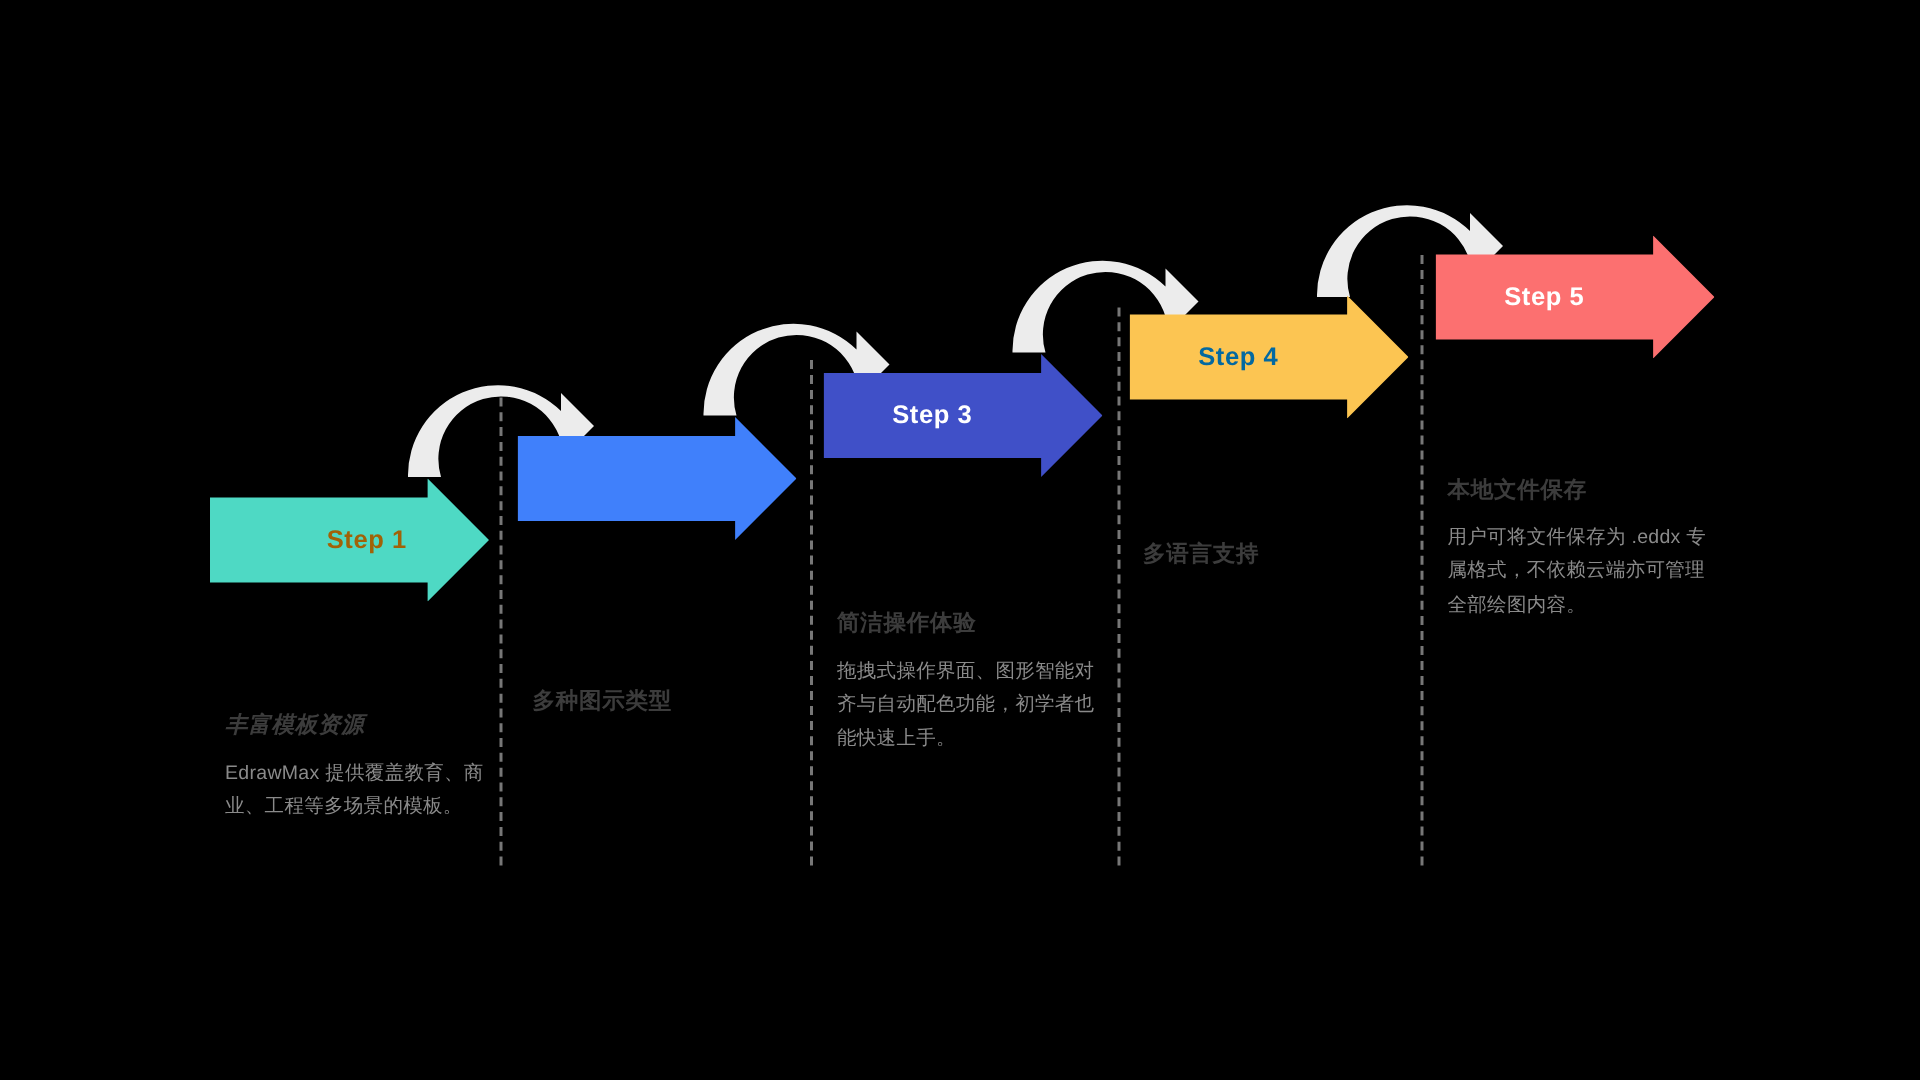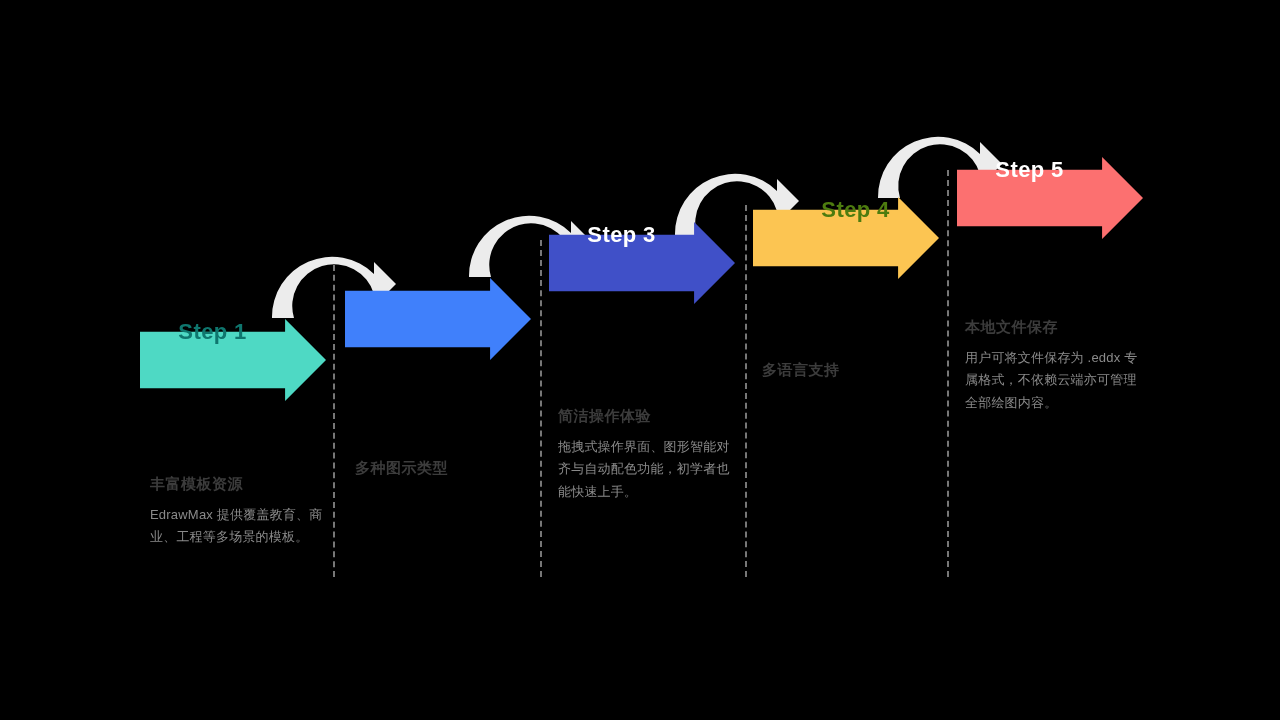--- a/index.html
+++ b/index.html
@@ -23,8 +23,9 @@
   .step-arrow{
     position:absolute;
     display:flex;
+    align-items:center;
     color:#ffffff;
-    font-size:22px;
+    font-size:17px;
     font-weight:bold;
     letter-spacing:.4px;
   }

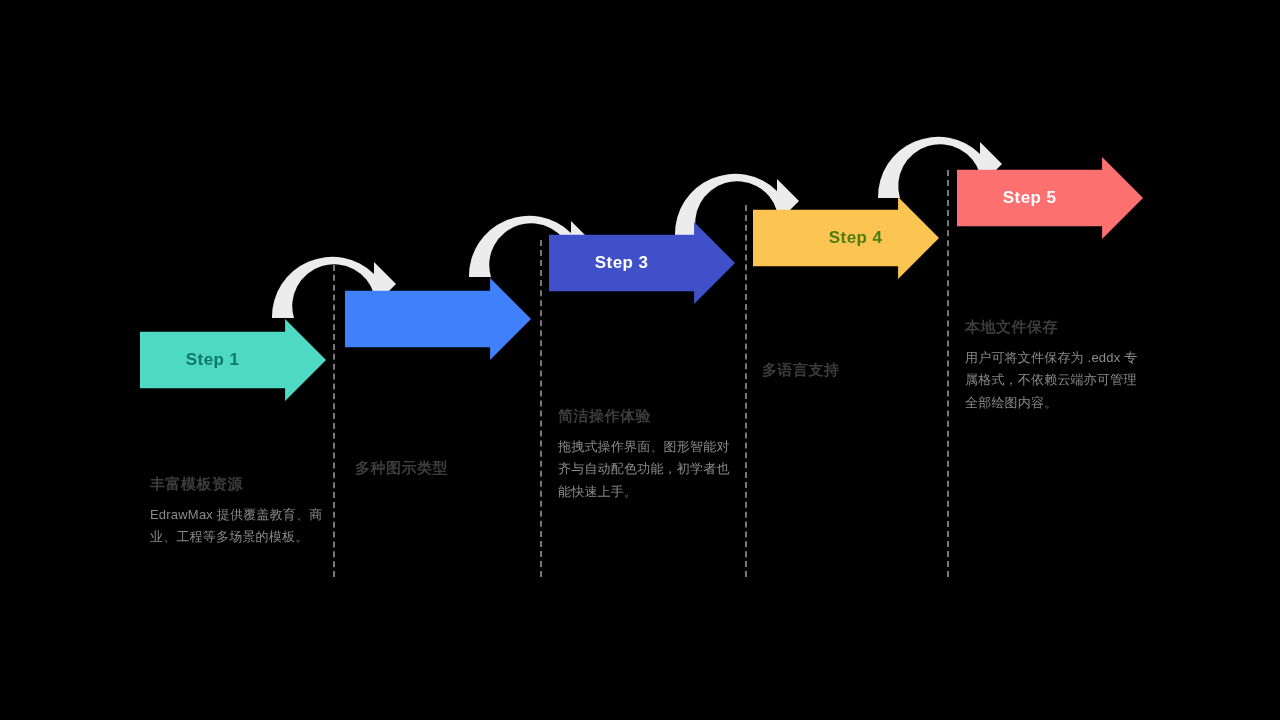--- a/index.html
+++ b/index.html
@@ -114,7 +114,7 @@
 
   <div class="step-arrow" style="left:753px;top:197px;width:186px;height:82px;">
     <span class="arrow-shape" style="background: rgb(252, 197, 82);"></span>
-    <span class="step-label" style="color: #4d7c0f; padding-left: 30px;">Step 4</span>
+    <span class="step-label" style="color: #0369a1;">Step 4</span>
   </div>
 
   <div class="step-arrow" style="left:957px;top:157px;width:186px;height:82px;">

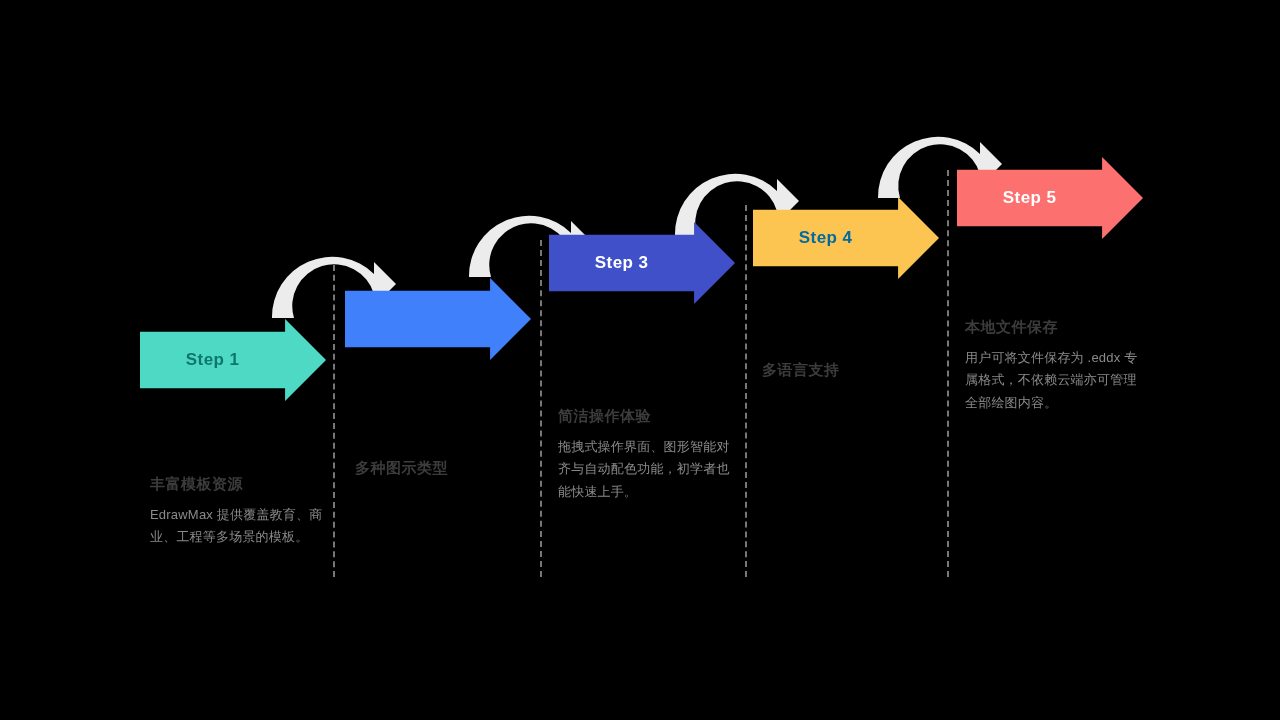--- a/index.html
+++ b/index.html
@@ -107,7 +107,7 @@
     <span class="arrow-shape" style="background: rgb(64, 128, 251);"></span>
   </div>
 
-  <div class="step-arrow" style="left:549px;top:222px;width:186px;height:82px;">
+  <div class="step-arrow" style="left:549px;top:236px;width:186px;height:82px;">
     <span class="arrow-shape" style="background: rgb(64, 80, 200);"></span>
     <span class="step-label" style="color: rgb(255, 255, 255);">Step 3</span>
   </div>

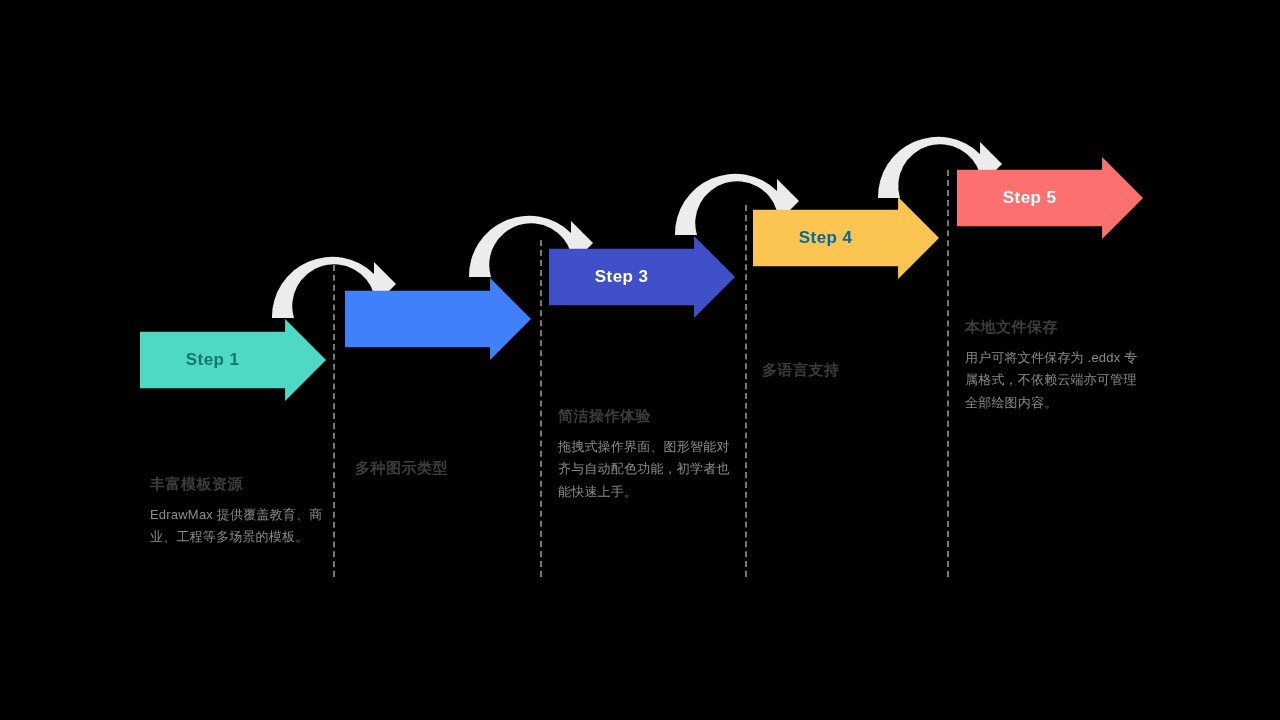--- a/index.html
+++ b/index.html
@@ -100,7 +100,7 @@
 
   <div class="step-arrow" style="left:140px;top:319px;width:186px;height:82px;">
     <span class="arrow-shape" style="background: rgb(78, 217, 196);"></span>
-    <span class="step-label" style="color: #0f766e;">Step 1</span>
+    <span class="step-label" style="color: #a16207; padding-left: 32px;">Step 1</span>
   </div>
 
   <div class="step-arrow" style="left:345px;top:278px;width:186px;height:82px;">

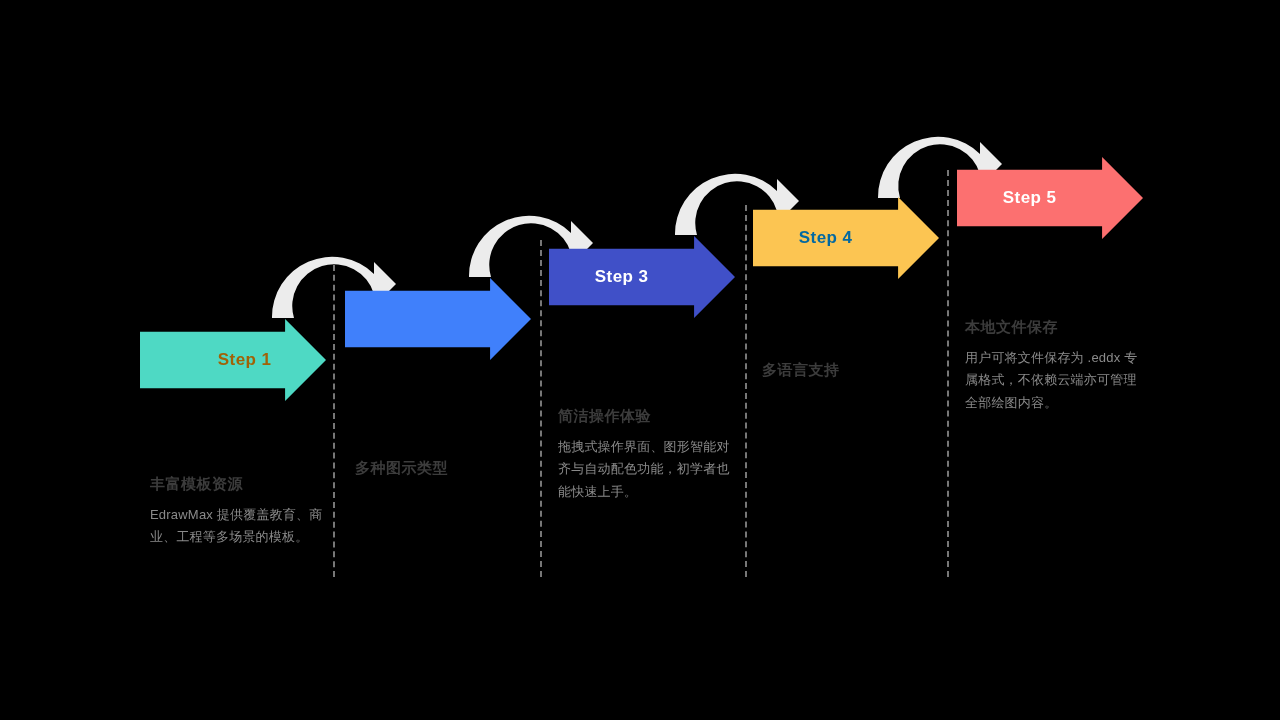--- a/index.html
+++ b/index.html
@@ -123,7 +123,7 @@
   </div>
 
   <div class="step-text" style="left:150px;top:464px;">
-    <p class="st-title" style="color: rgb(60, 60, 60);">丰富模板资源</p>
+    <p class="st-title" style="color: rgb(60, 60, 60); font-style: italic;">丰富模板资源</p>
     <p class="st-body" style="color: rgb(138, 138, 138);">EdrawMax 提供覆盖教育、商业、工程等多场景的模板。</p>
   </div>
 

